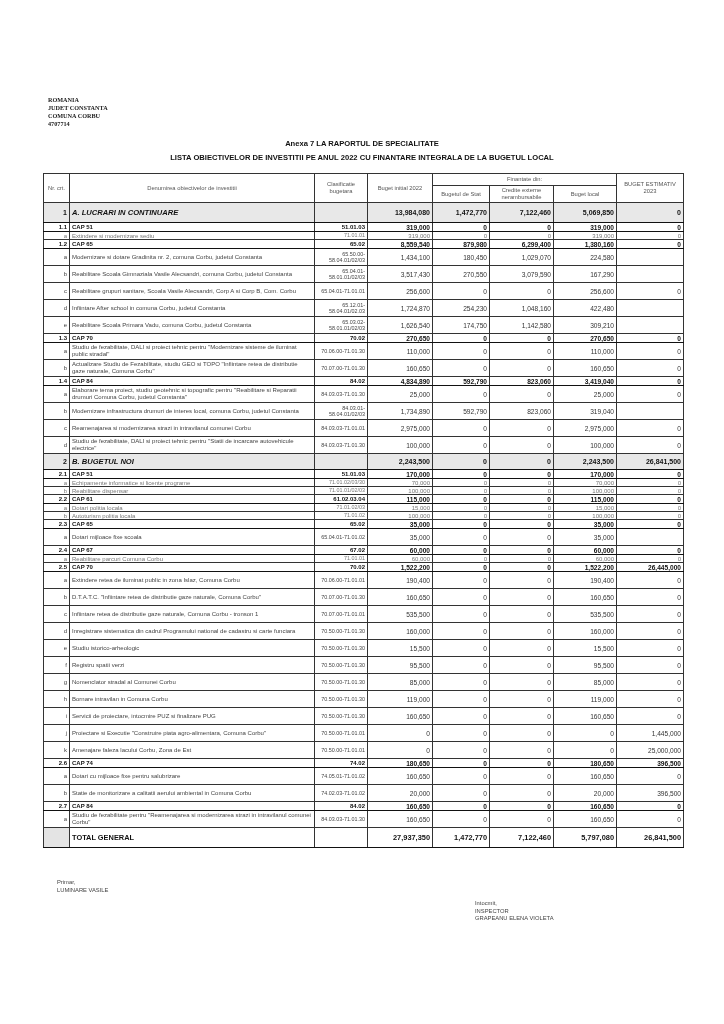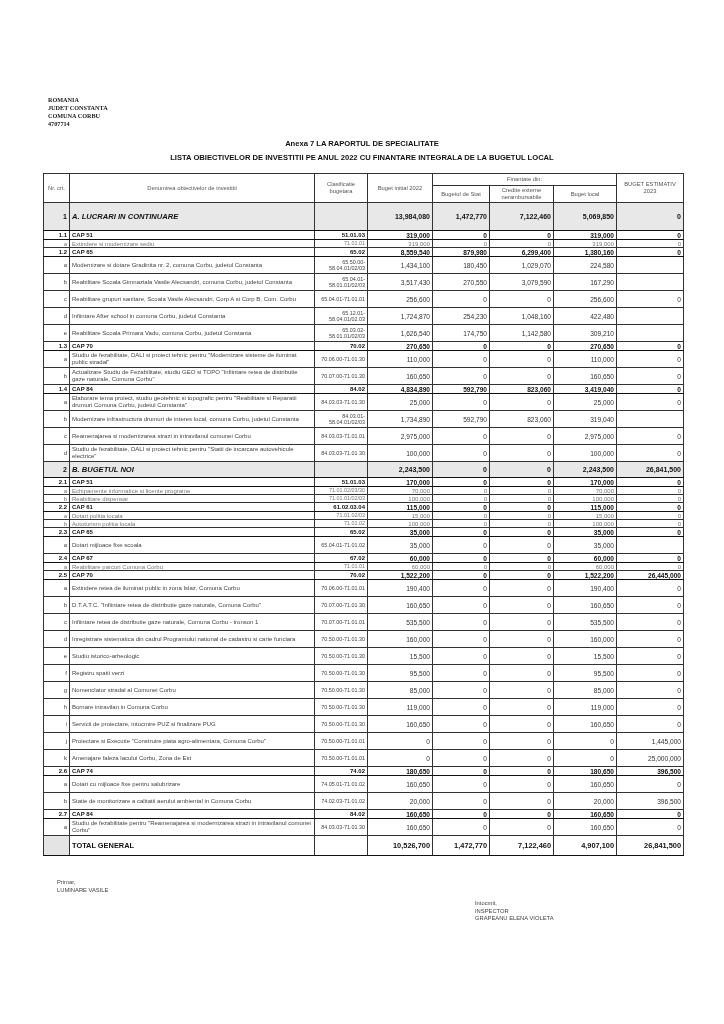--- a/index.html
+++ b/index.html
@@ -67,7 +67,7 @@
     </tr>
   </thead>
   <tbody id="tbody">
-      <tr class="sec" style="height: 28px;">
+      <tr class="sec" style="height: 20px;">
         <td class="c-nr">1</td>
         <td class="nm">A. LUCRARI IN CONTINUARE</td>
         <td class="cls"></td>

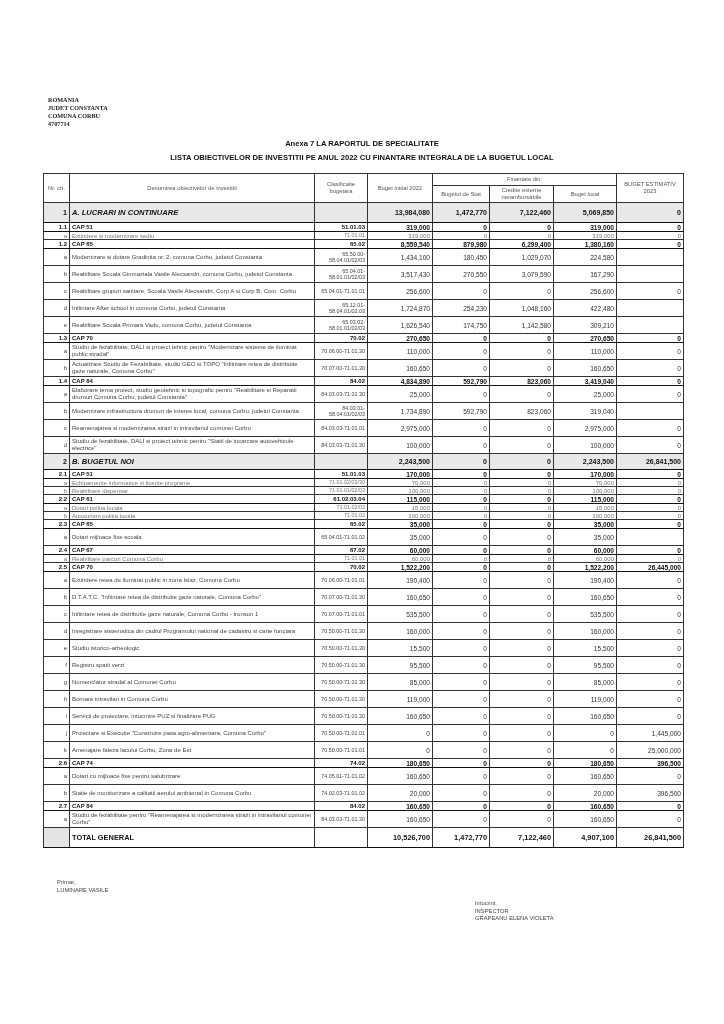--- a/index.html
+++ b/index.html
@@ -523,7 +523,7 @@
       <td class="shade"></td>
       <td>TOTAL GENERAL</td>
       <td></td>
-      <td class="c-num bsep">10,526,700</td>
+      <td class="c-num bsep">27,937,350</td>
       <td class="c-num">1,472,770</td>
       <td class="c-num">7,122,460</td>
       <td class="c-num">4,907,100</td>

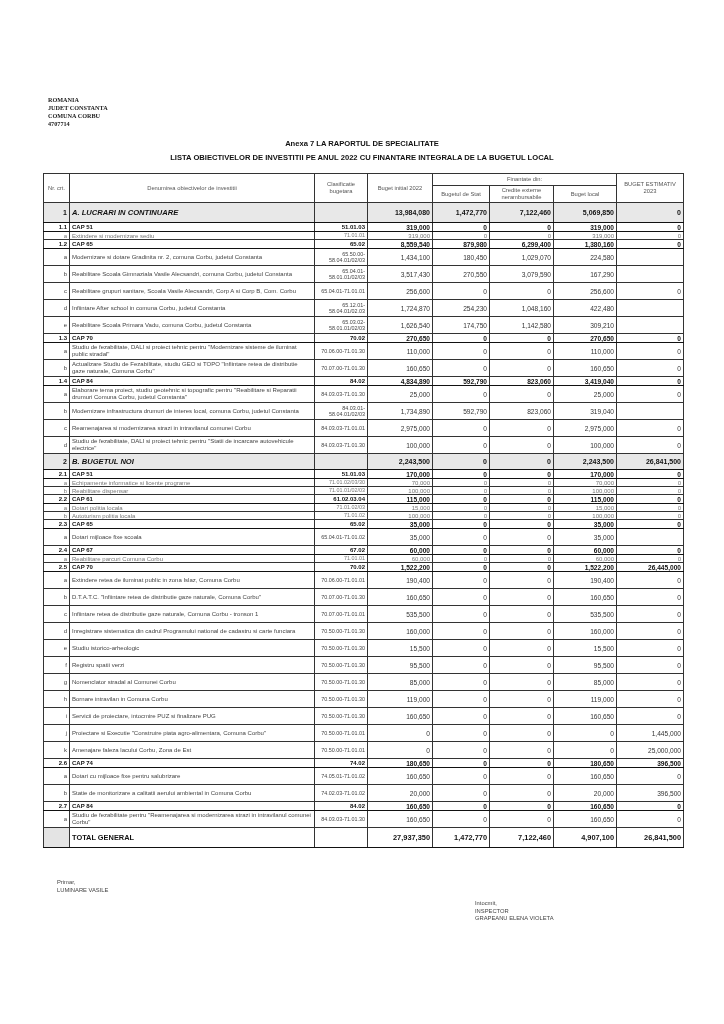--- a/index.html
+++ b/index.html
@@ -526,7 +526,7 @@
       <td class="c-num bsep">27,937,350</td>
       <td class="c-num">1,472,770</td>
       <td class="c-num">7,122,460</td>
-      <td class="c-num">4,907,100</td>
+      <td class="c-num">5,797,080</td>
       <td class="c-num">26,841,500</td>
     </tr>
   </tfoot>

